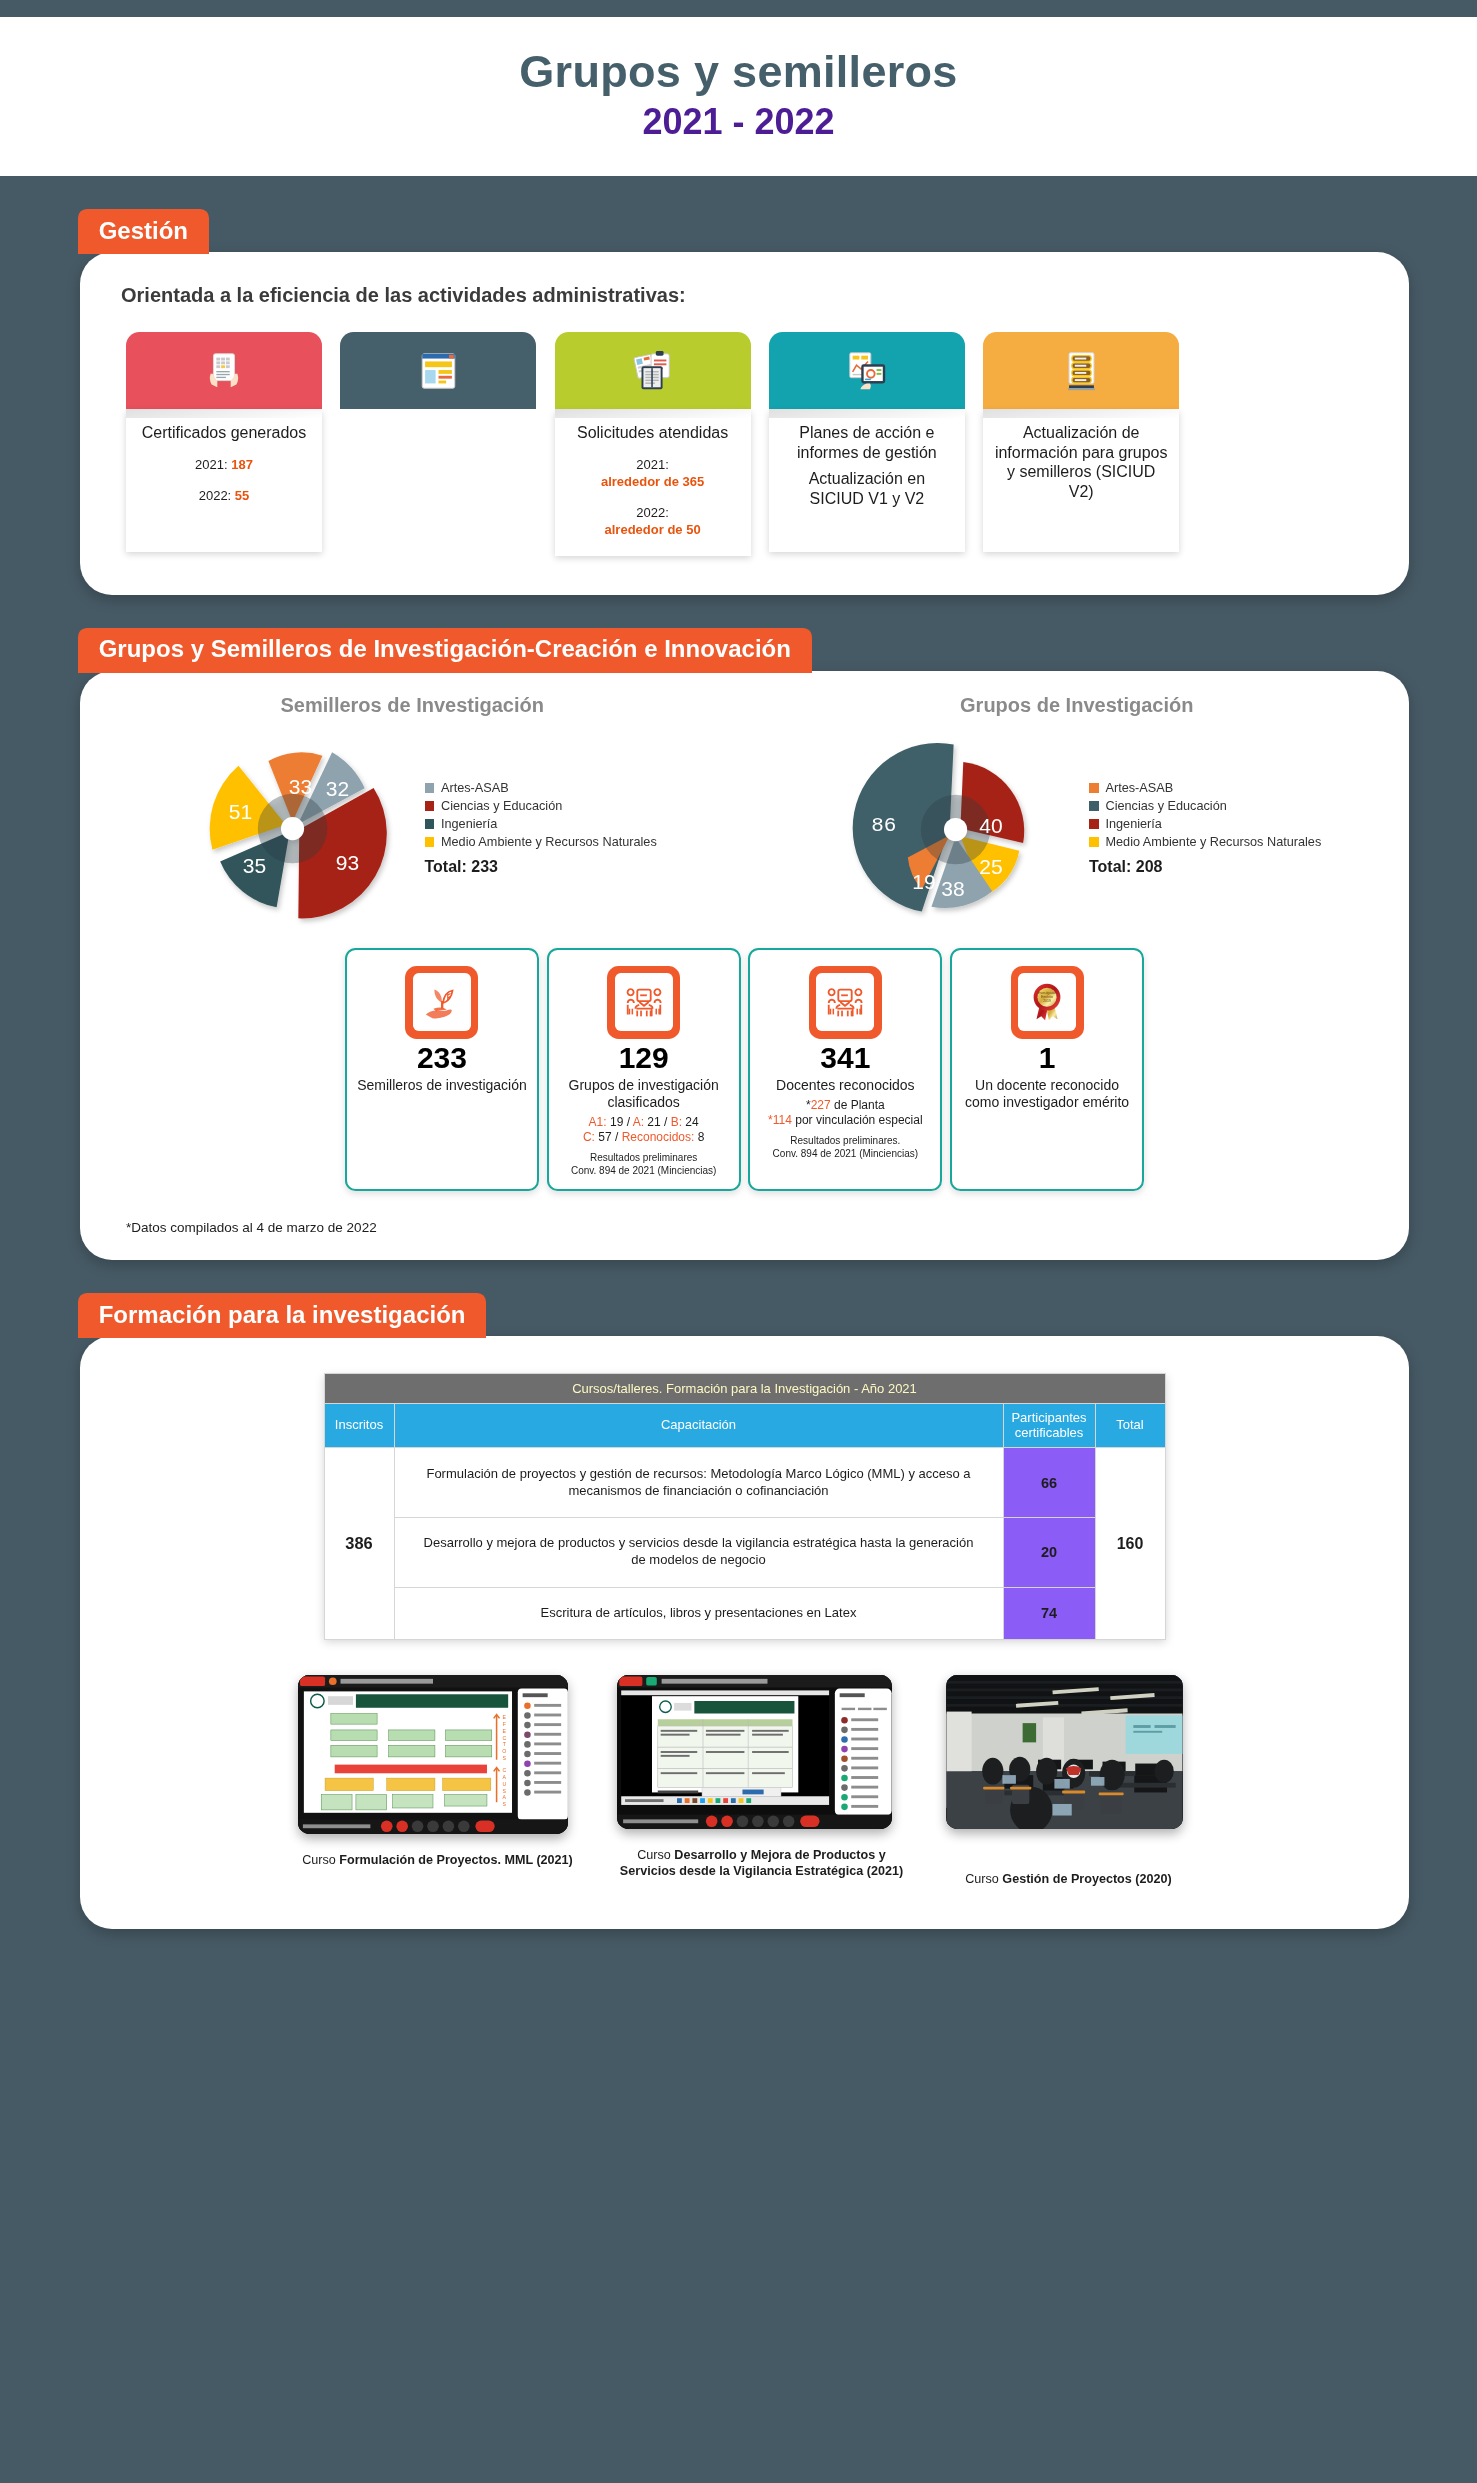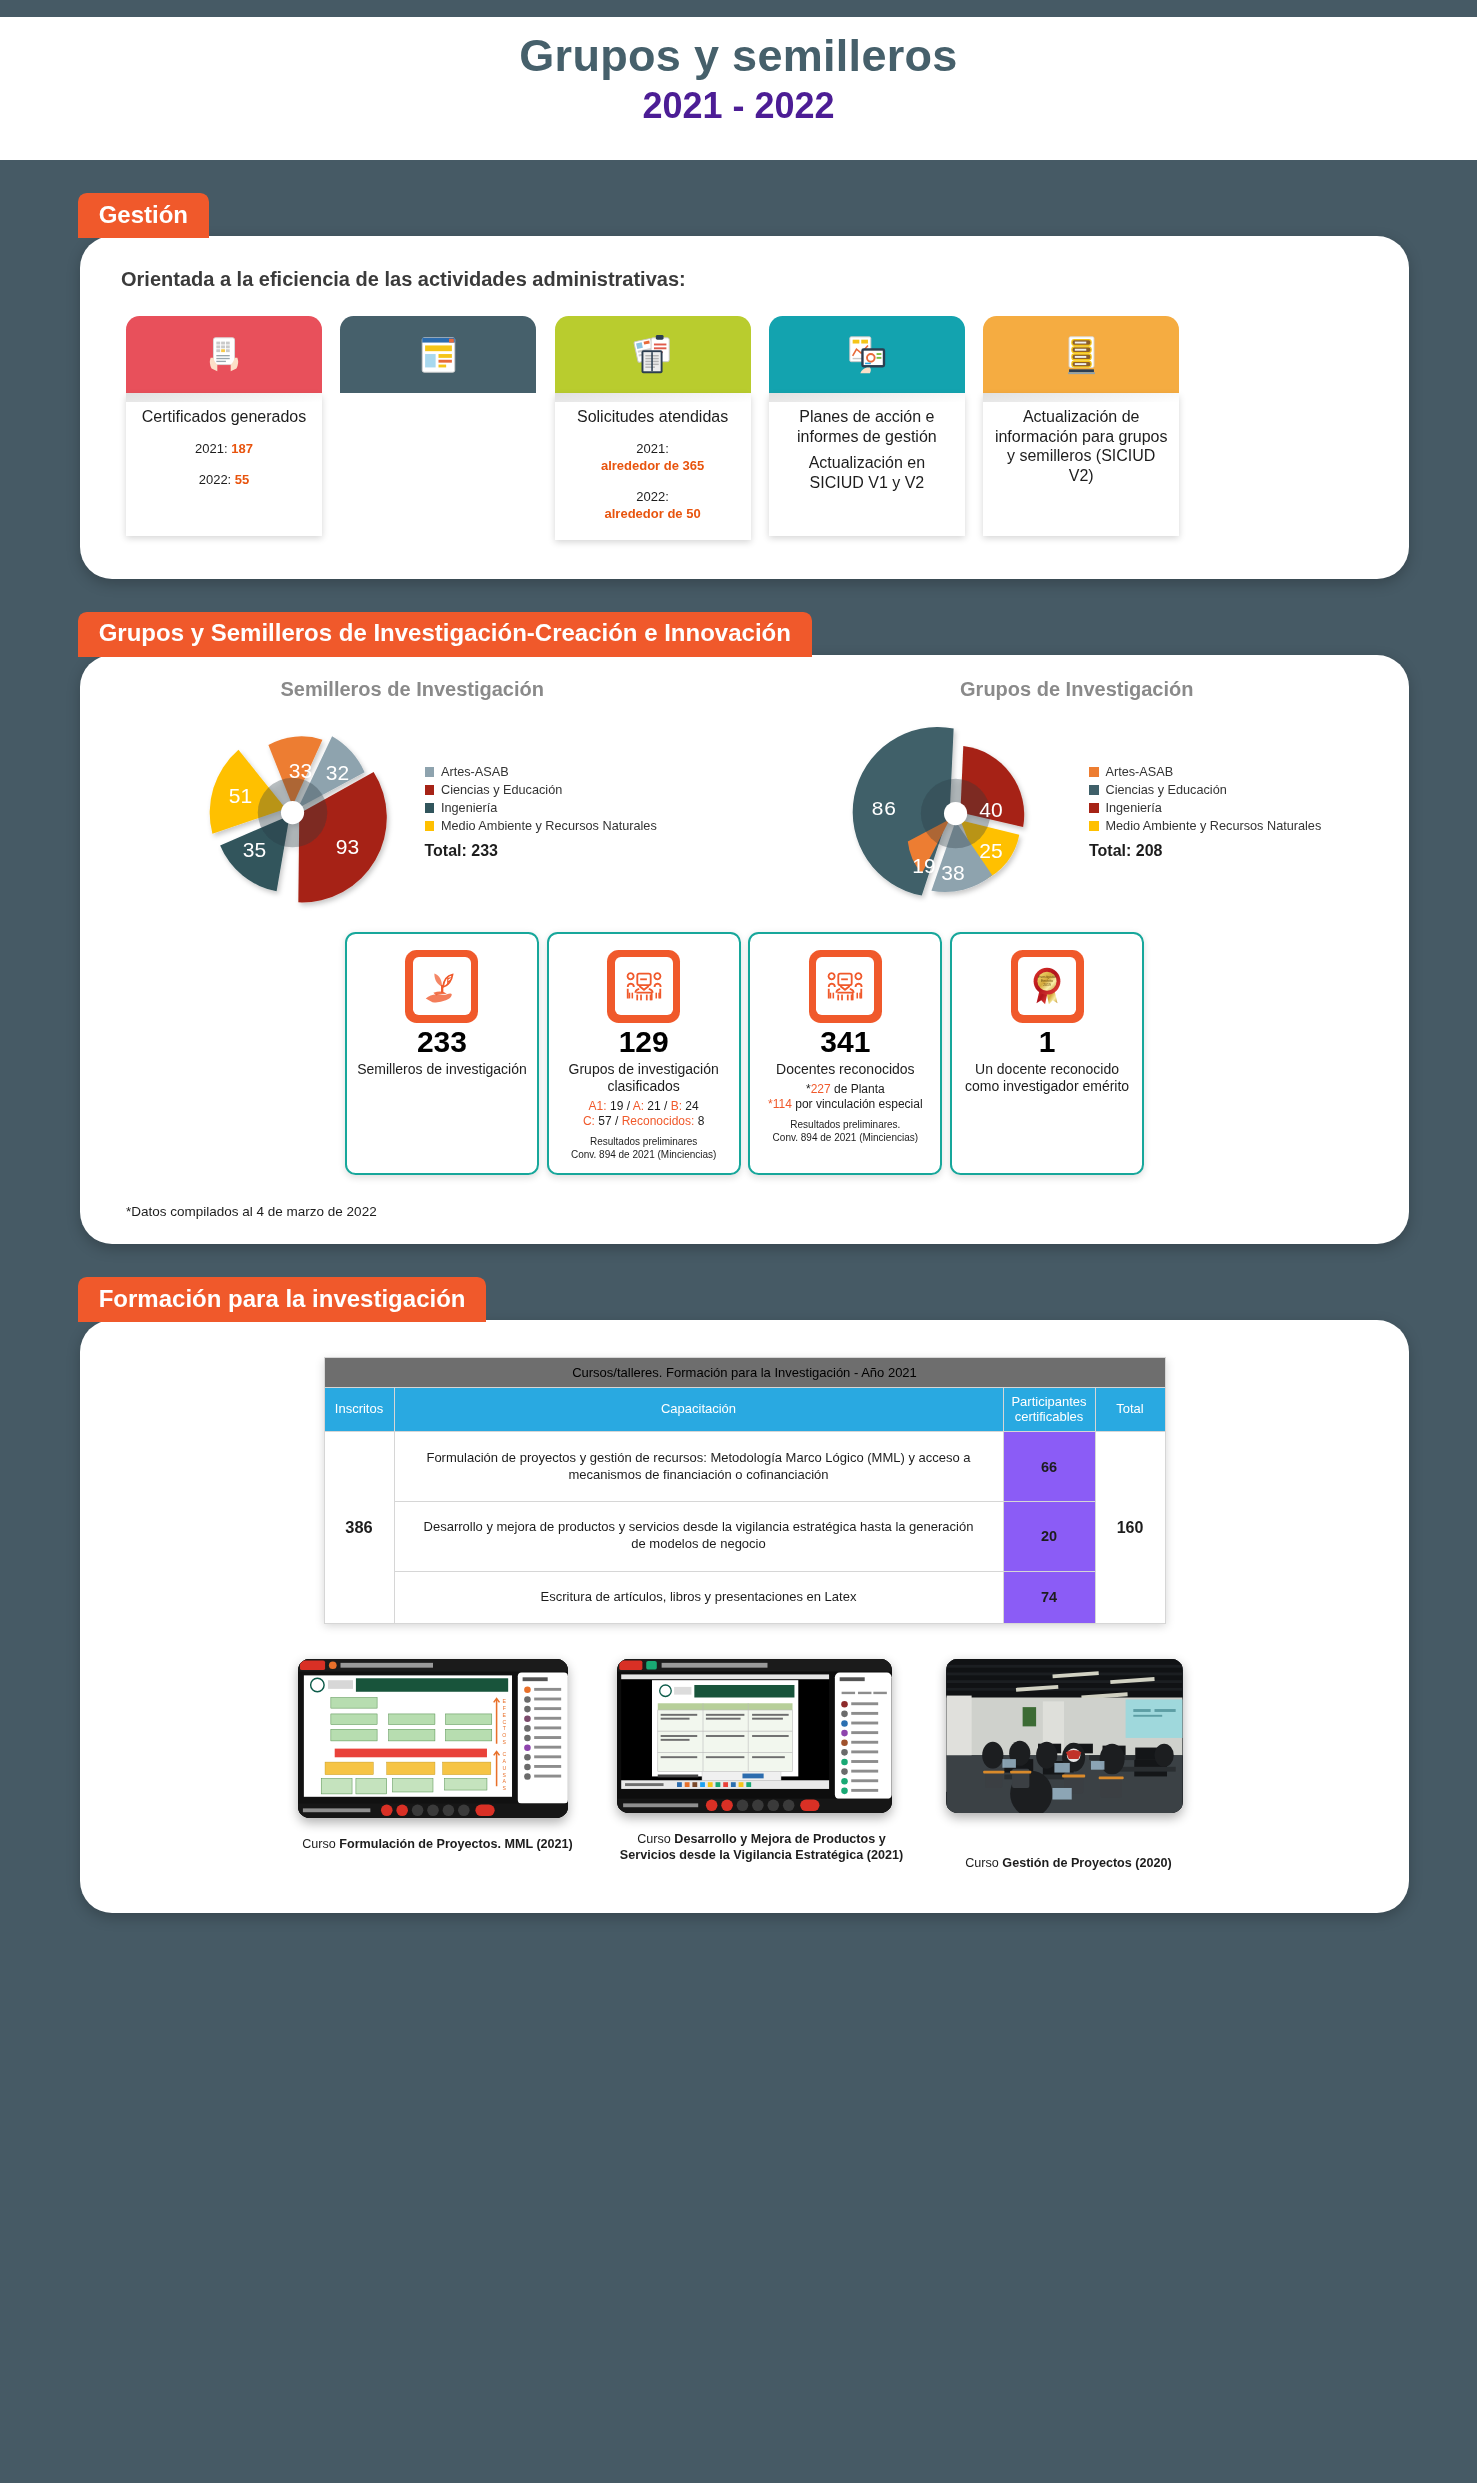--- a/index.html
+++ b/index.html
@@ -15,7 +15,7 @@
   .band-top { background:#465A65; height:17.4px; width:100%; }
   .title-block {
     background:#ffffff;
-    padding: 15px 0 33px 0;
+    padding: 31px 0 33px 0;
     text-align:center;
   }
   .title-main {

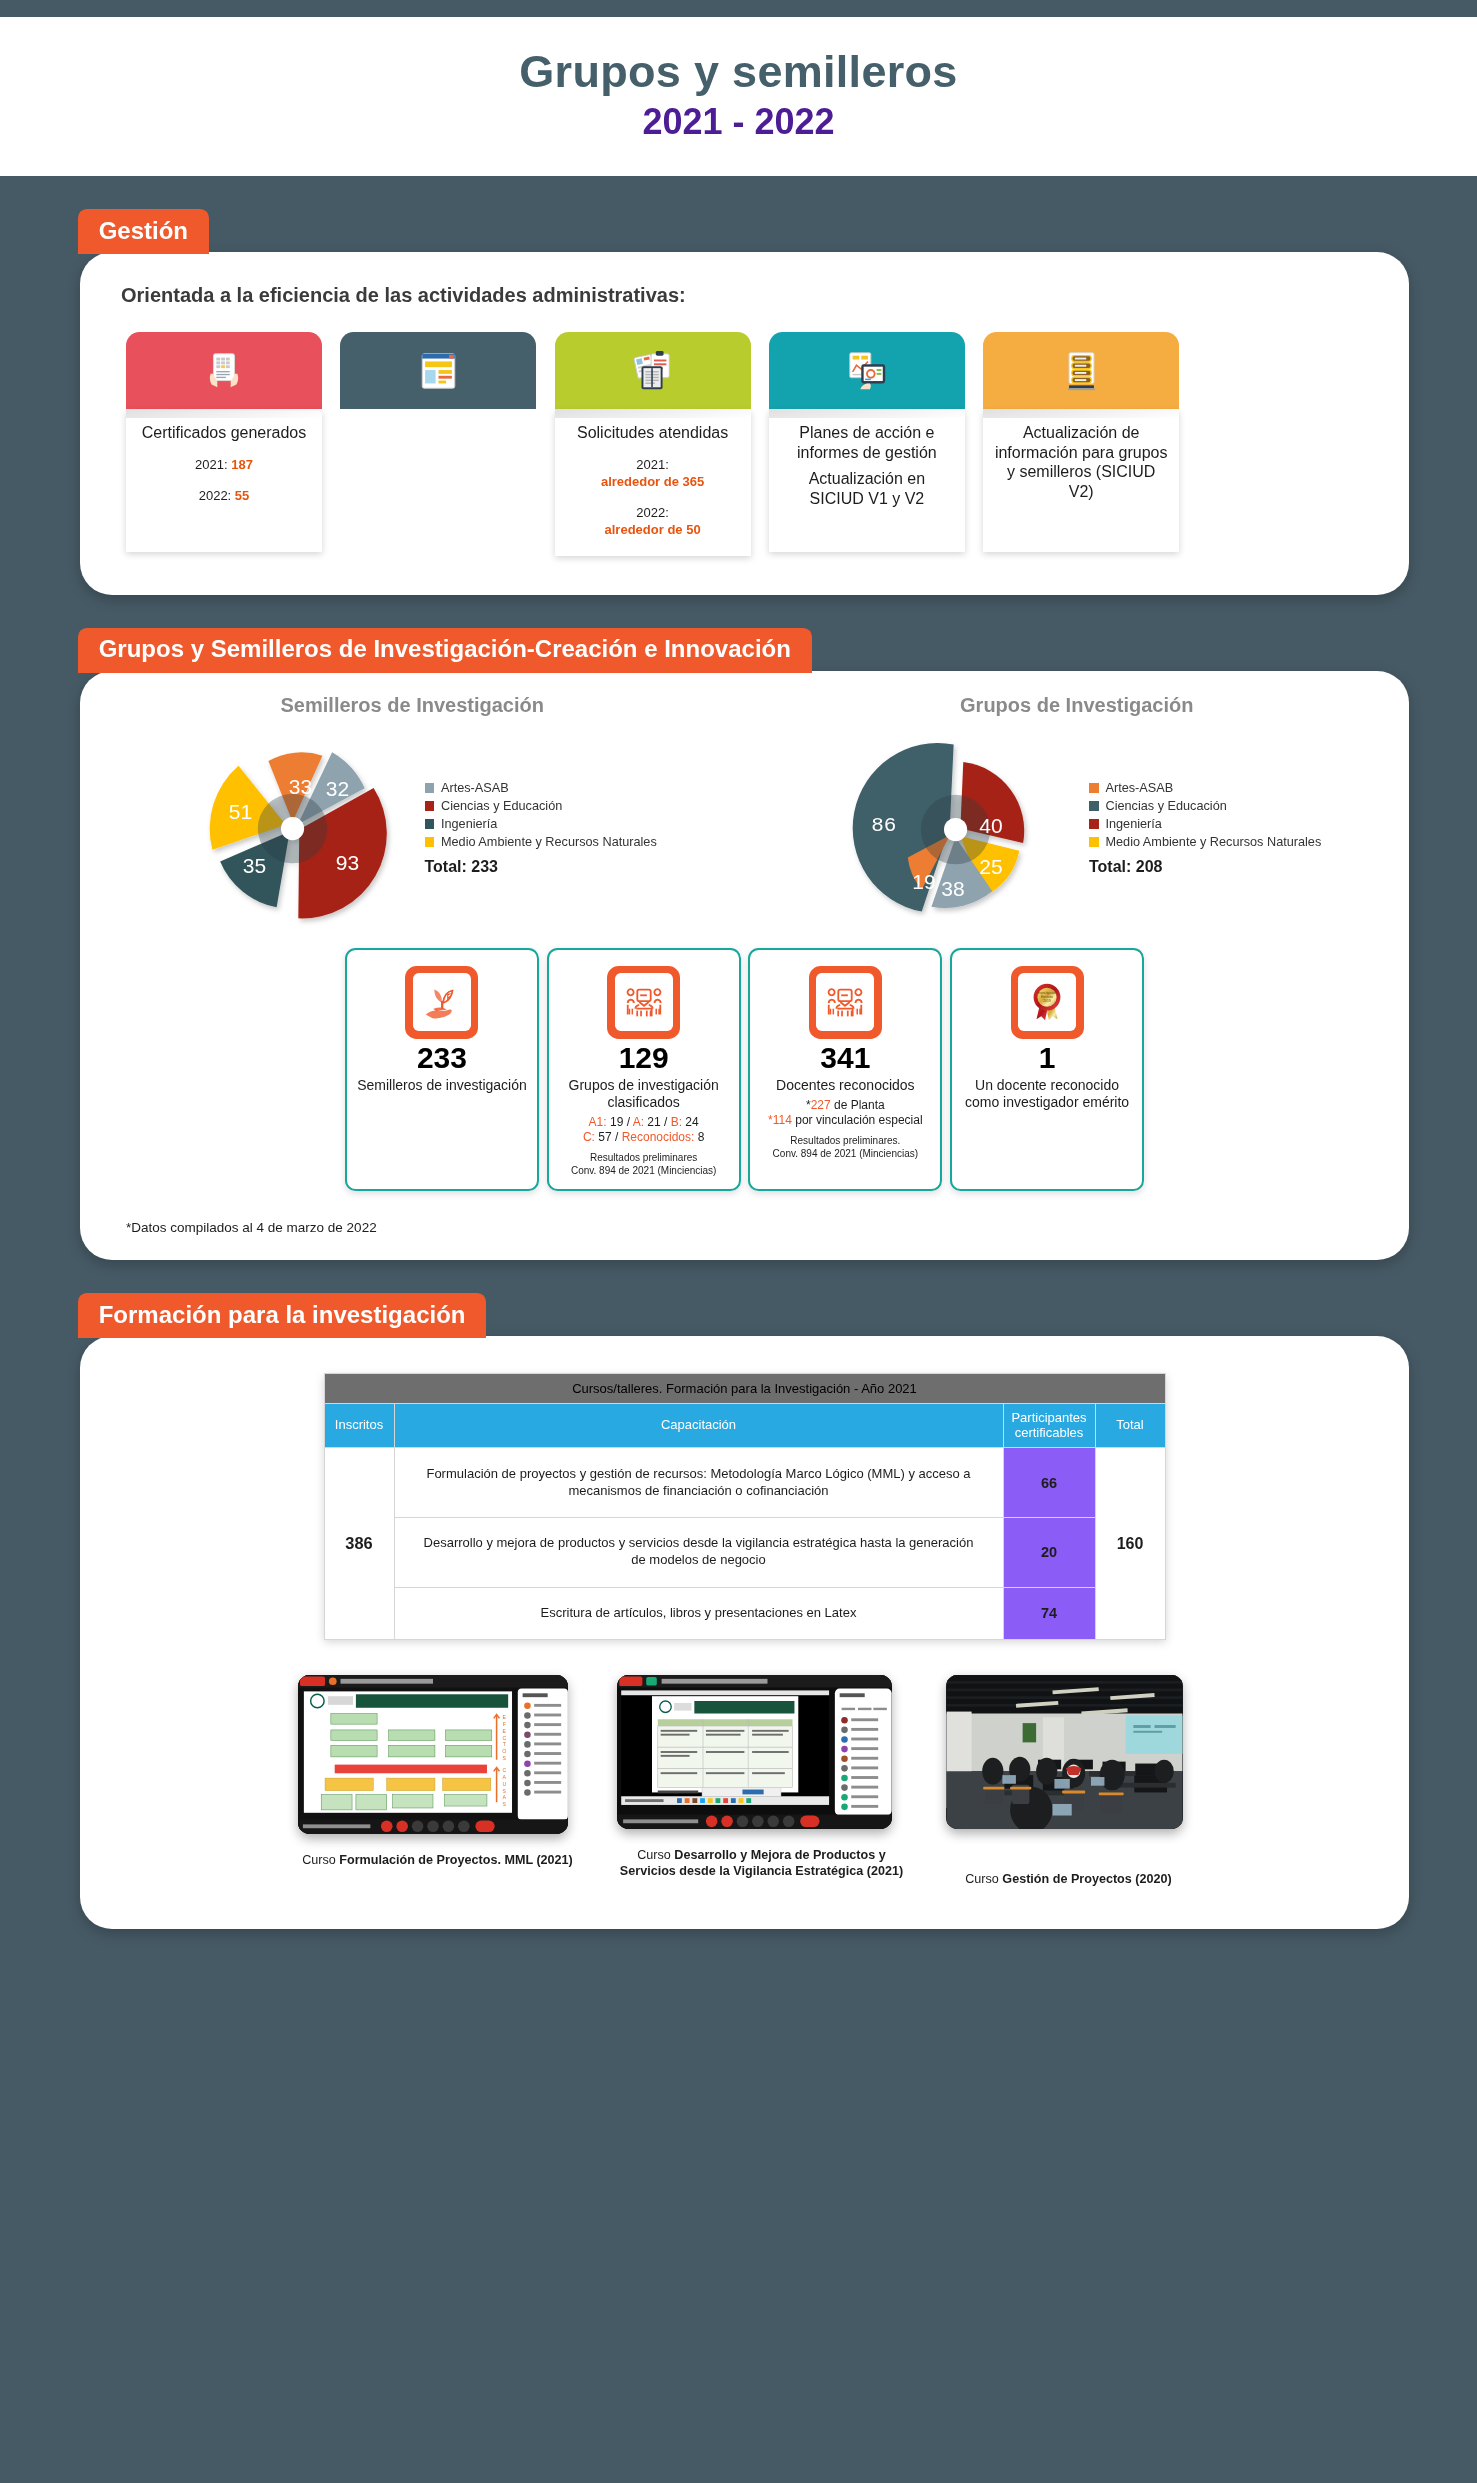--- a/index.html
+++ b/index.html
@@ -136,7 +136,7 @@
   .table-wrap { display:flex; justify-content:center; padding:37px 0 0 0; }
   table.ft { border-collapse:collapse; width:842px; box-shadow:0 2.9px 8.7px rgba(0,0,0,0.17); }
   table.ft th, table.ft td { border:1px solid #d6d6d6; }
-  .th-top { background:#6E6E6E; color:#000000; font-size:13px; font-weight:400; padding:6.8px 0; text-align:center;}
+  .th-top { background:#6E6E6E; color:#fef9c3; font-size:13px; font-weight:400; padding:6.8px 0; text-align:center;}
   .th-blue { background:#29A9E1; color:#fff; font-size:13px; font-weight:400; text-align:center; padding:6.8px 5.8px; line-height:1.15;}
   td.cap { font-size:13px; color:#1d1d1d; text-align:center; padding:17.4px 21px; line-height:1.3; background:#fff;}
   td.num { font-size:14.5px; font-weight:700; color:#1d1d1d; text-align:center; background:#8b5cf6; width:92px;}

